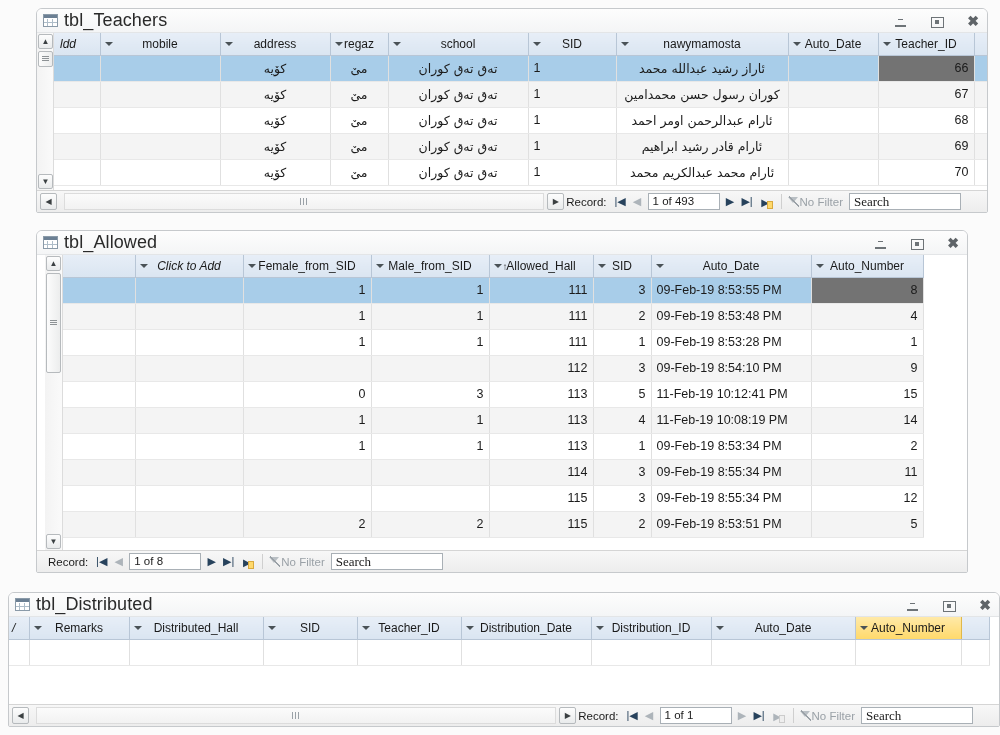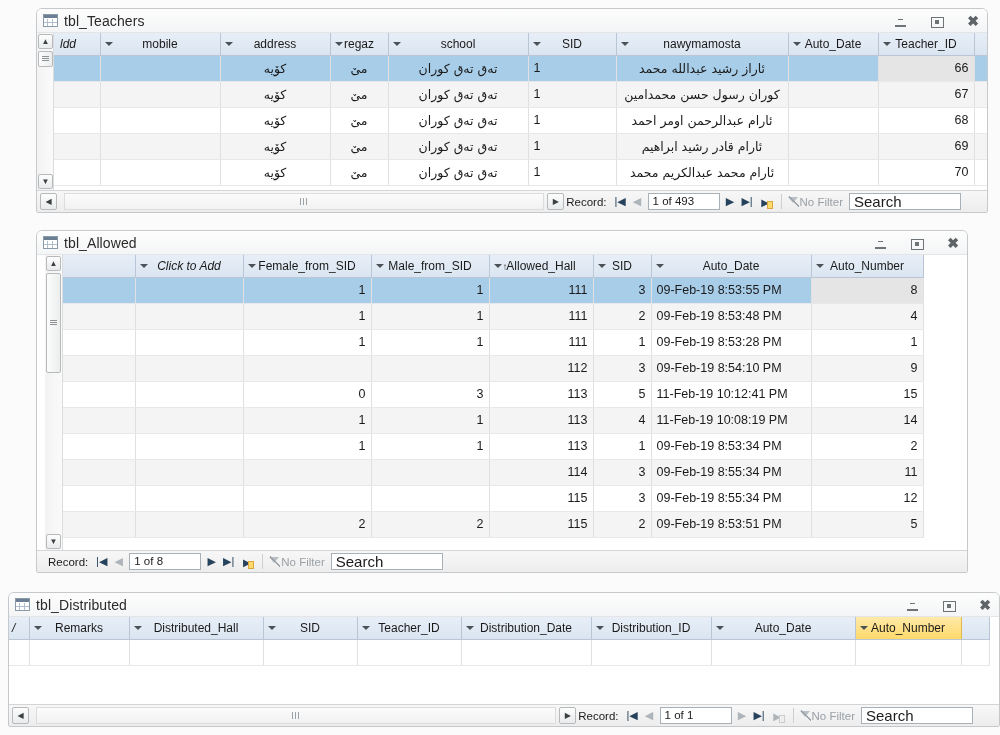--- a/index.html
+++ b/index.html
@@ -54,7 +54,7 @@
       linear-gradient(to bottom, transparent 3px, #aebdc9 3px, #aebdc9 4px, transparent 4px),
       linear-gradient(to bottom, transparent 7px, #aebdc9 7px, #aebdc9 8px, transparent 8px);
   }
-  .title-text { font-size: 14px; color: #2a2a2a; letter-spacing: .1px; text-align: right; }
+  .title-text { font-size: 18px; color: #2a2a2a; letter-spacing: .1px; text-align: right; }
   .win-btns { position: absolute; right: 6px; top: 0; height: 24px; display: flex; align-items: center; gap: 20px; }
   .win-btn { width: 16px; height: 16px; position: relative; cursor: default; }
   .wb-min::after {

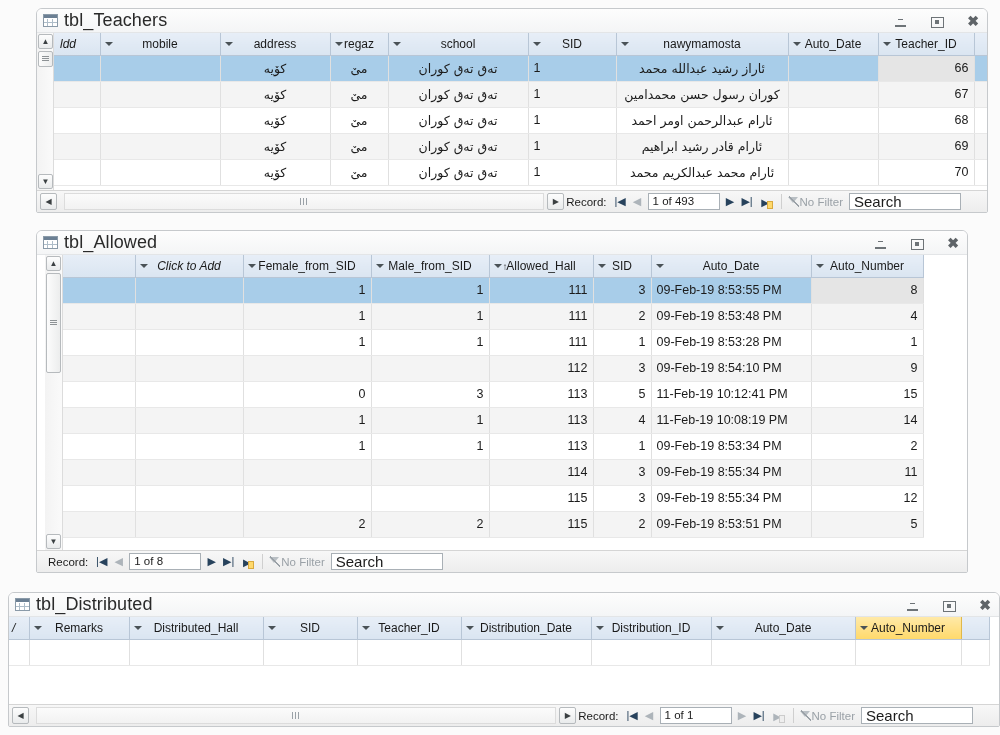--- a/index.html
+++ b/index.html
@@ -140,7 +140,7 @@
   }
   tr.alt td { background: #f4f4f4; }
   tr.sel td { background: #a8cde9; }
-  tr.sel td.white-cell { background: #e5e5e5; }
+  tr.sel td.white-cell { background: #737373; }
   .num { text-align: right; }
   .ctr { }
   .rtl { direction: rtl; text-align: center; font-family: "DejaVu Sans", sans-serif; font-size: 12px; }

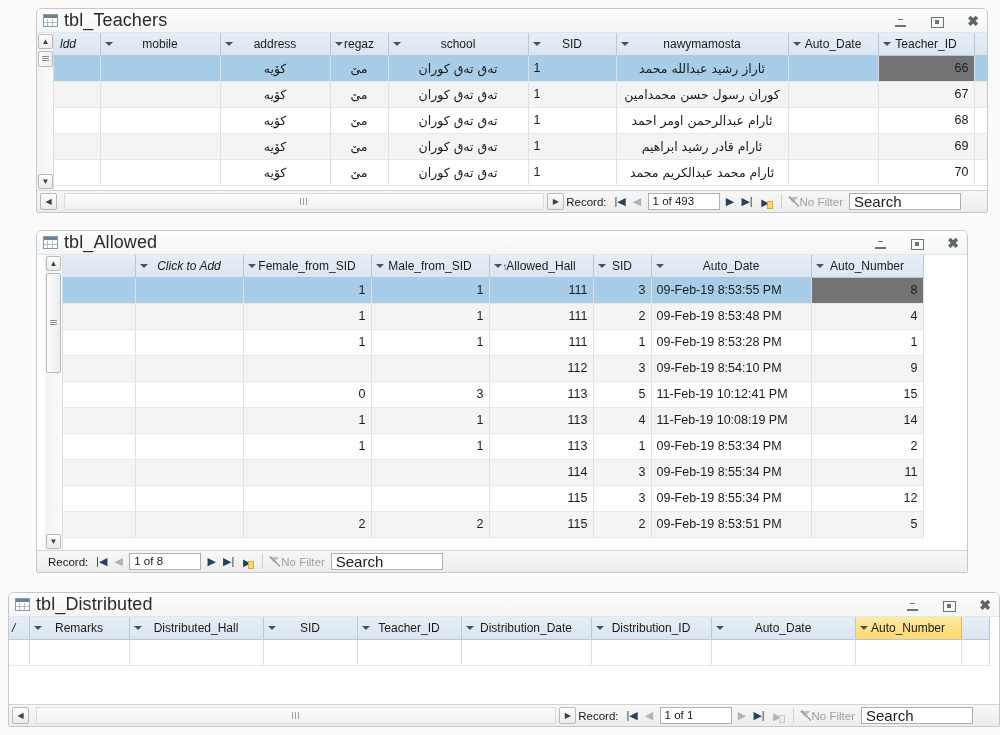--- a/index.html
+++ b/index.html
@@ -199,7 +199,7 @@
   }
   .nav-search {
     width: 112px; height: 17px; background: #fff; border: 1px solid #a9b0b6;
-    margin-left: 6px; line-height: 15px; padding-left: 4px; font-size: 15px;
+    margin-left: 6px; line-height: 15px; padding-left: 4px; font-size: 13px; font-family: Liberation Serif, serif;
   }
   .hscroll-area {
     flex: 1; height: 17px; margin: 0 3px;

